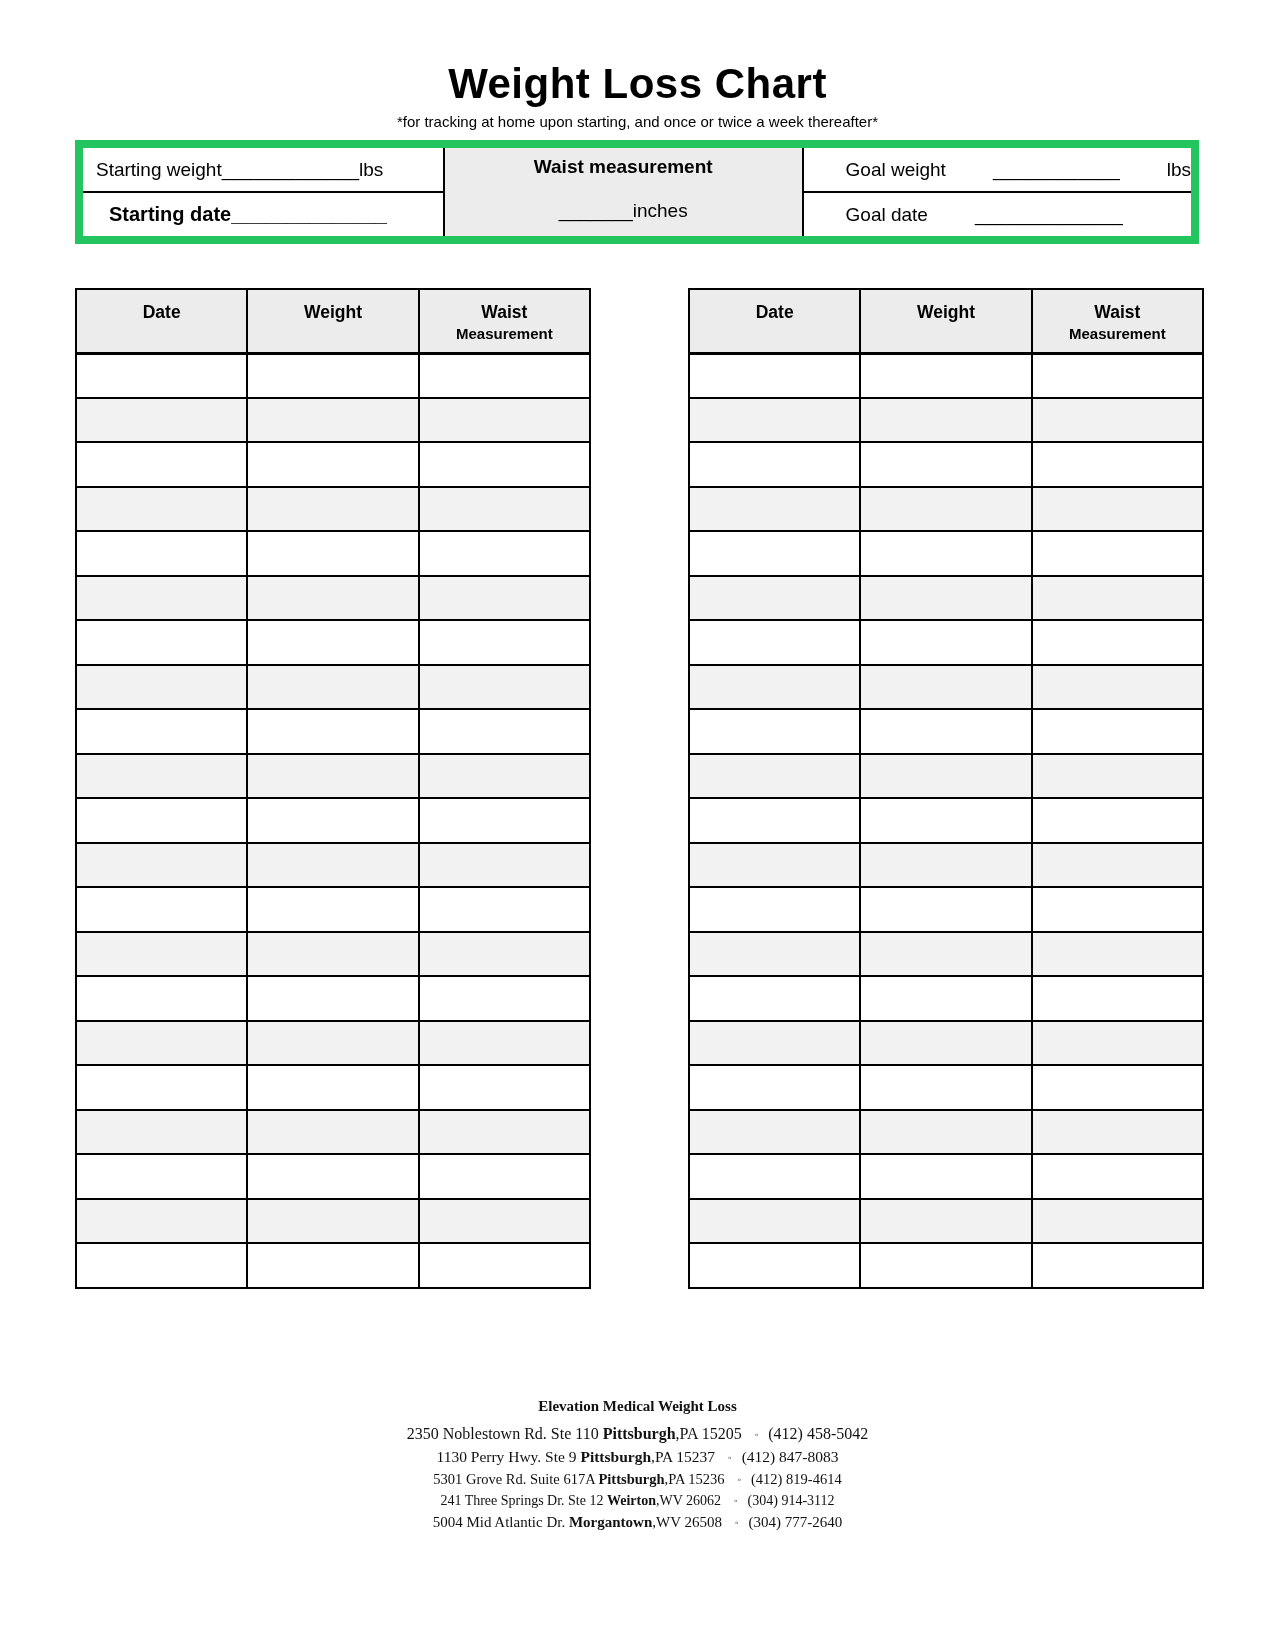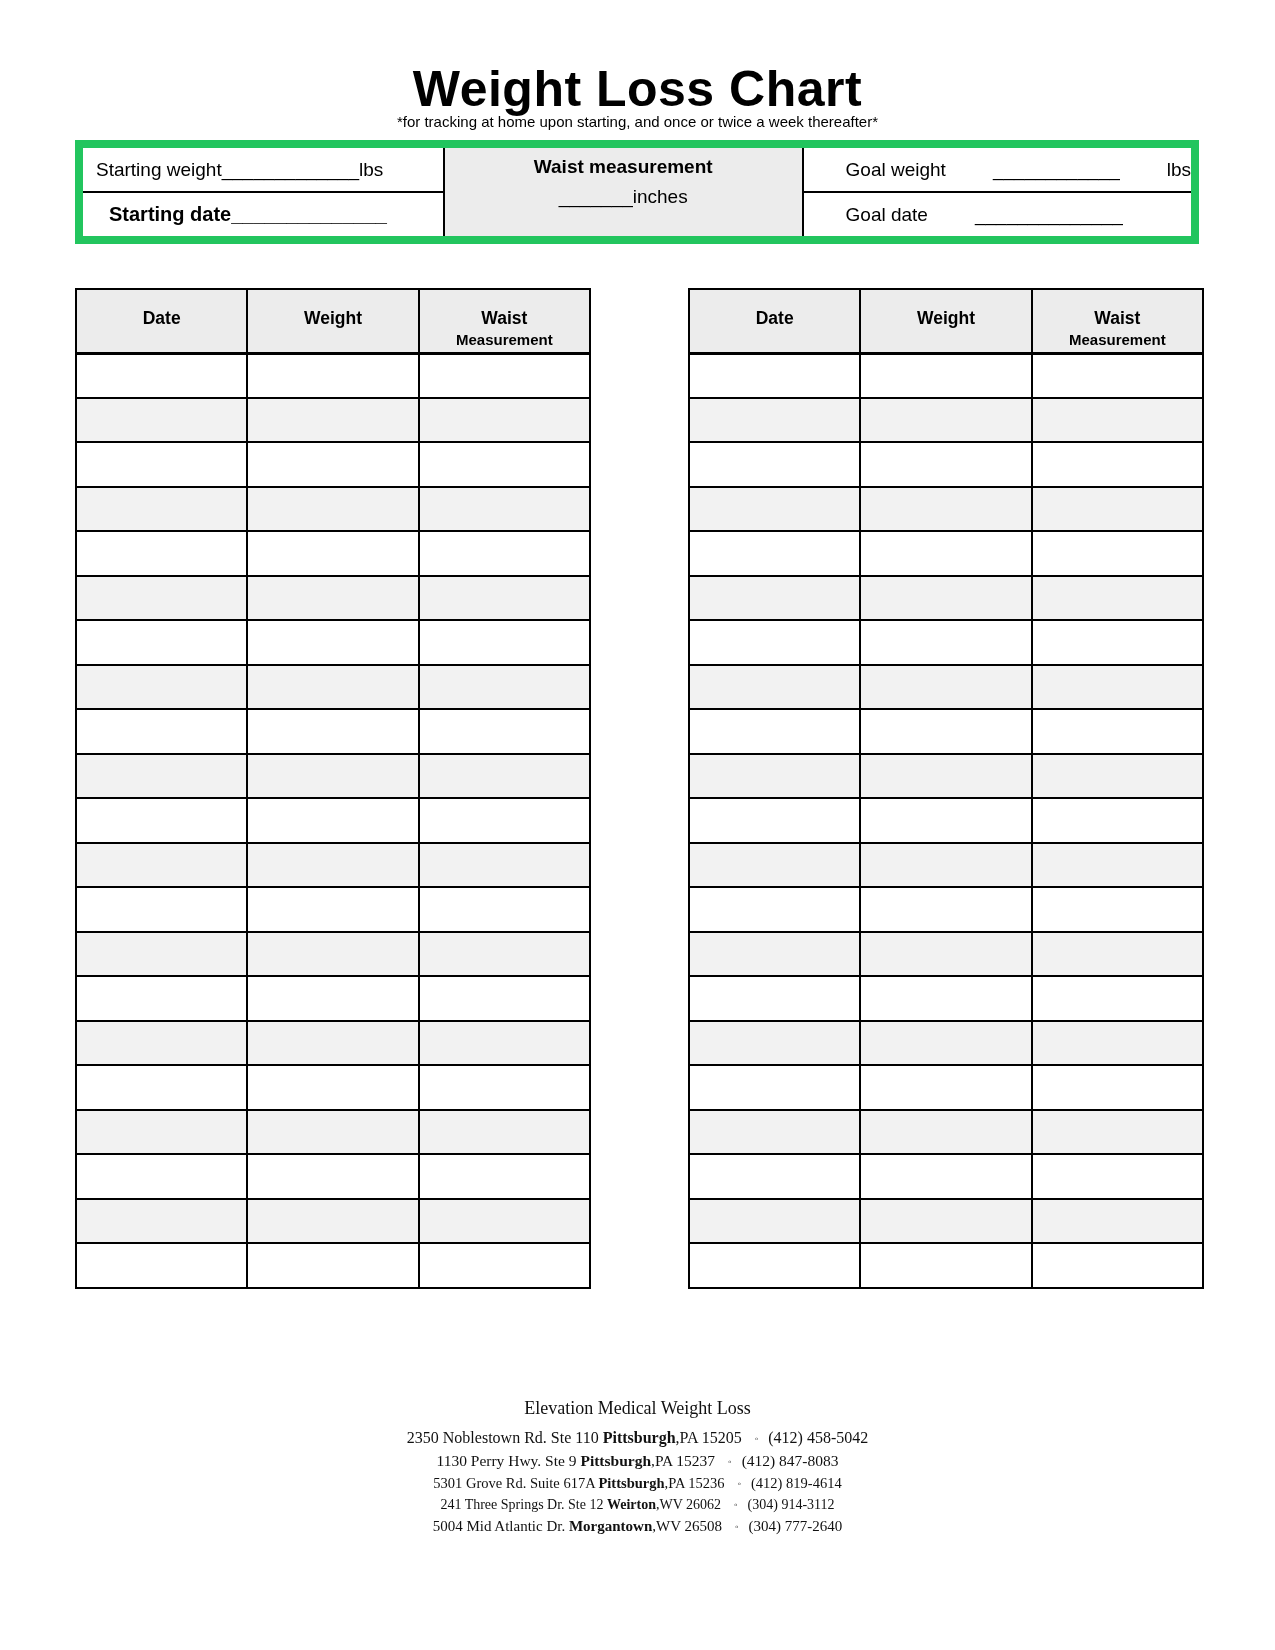--- a/index.html
+++ b/index.html
@@ -14,7 +14,7 @@
   
   .title {
     position: absolute; top: 60px; left: 0; width: 100%;
-    text-align: center; font-size: 50px; font-weight: bold; letter-spacing: .5px;
+    text-align: center; font-size: 42px; font-weight: bold; letter-spacing: .5px;
   }
   .subtitle {
     position: absolute; top: 113px; left: 0; width: 100%;

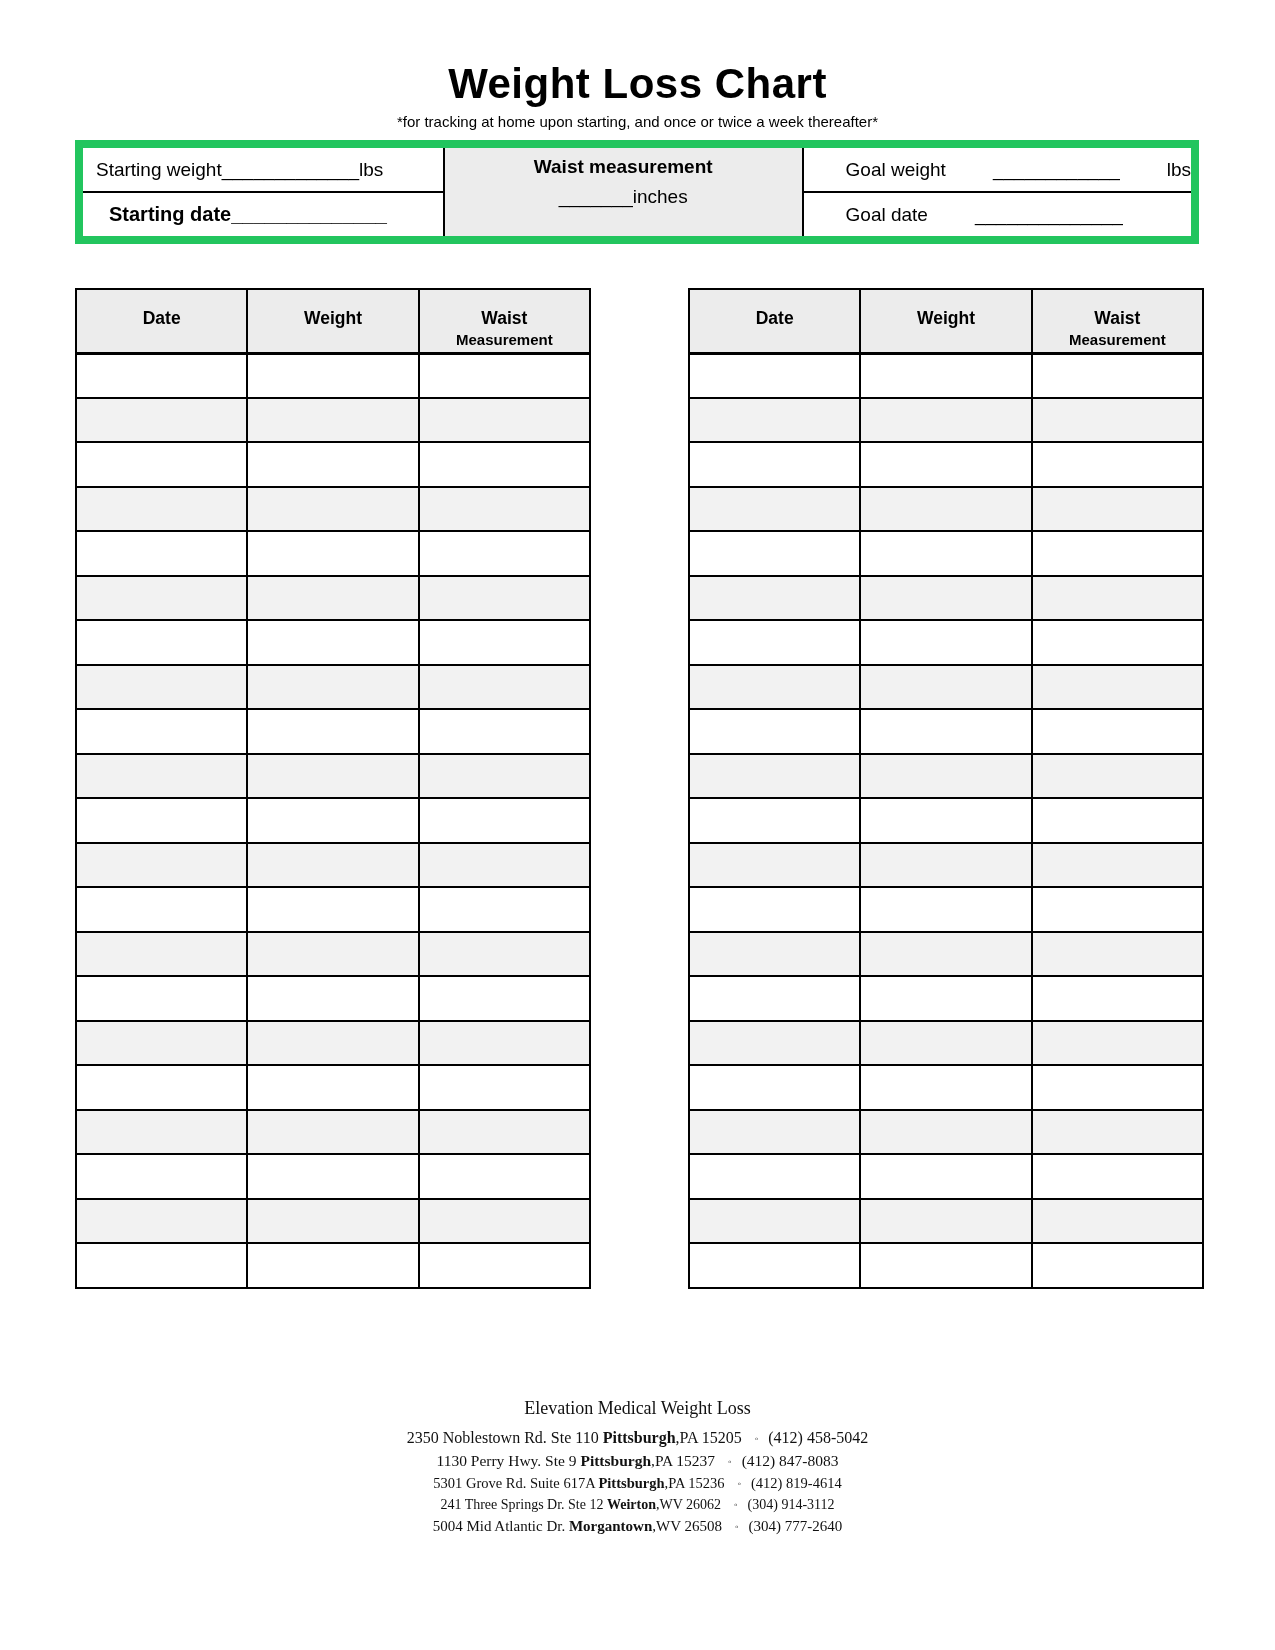--- a/index.html
+++ b/index.html
@@ -39,7 +39,7 @@
   .s-col.right .s-cell { padding-left: 42px; gap: 47px; }
   .bold { font-weight: bold; }
   .s-col.left .s-cell.b2 { font-weight: bold; font-size: 20px; }
-  .mid .wm-line2 { margin-top: 8px; }
+  .mid .wm-line2 { margin-top: 22px; }
 
   
   .tables { position: absolute; left: 75px; top: 288px; display: flex; gap: 97px; }

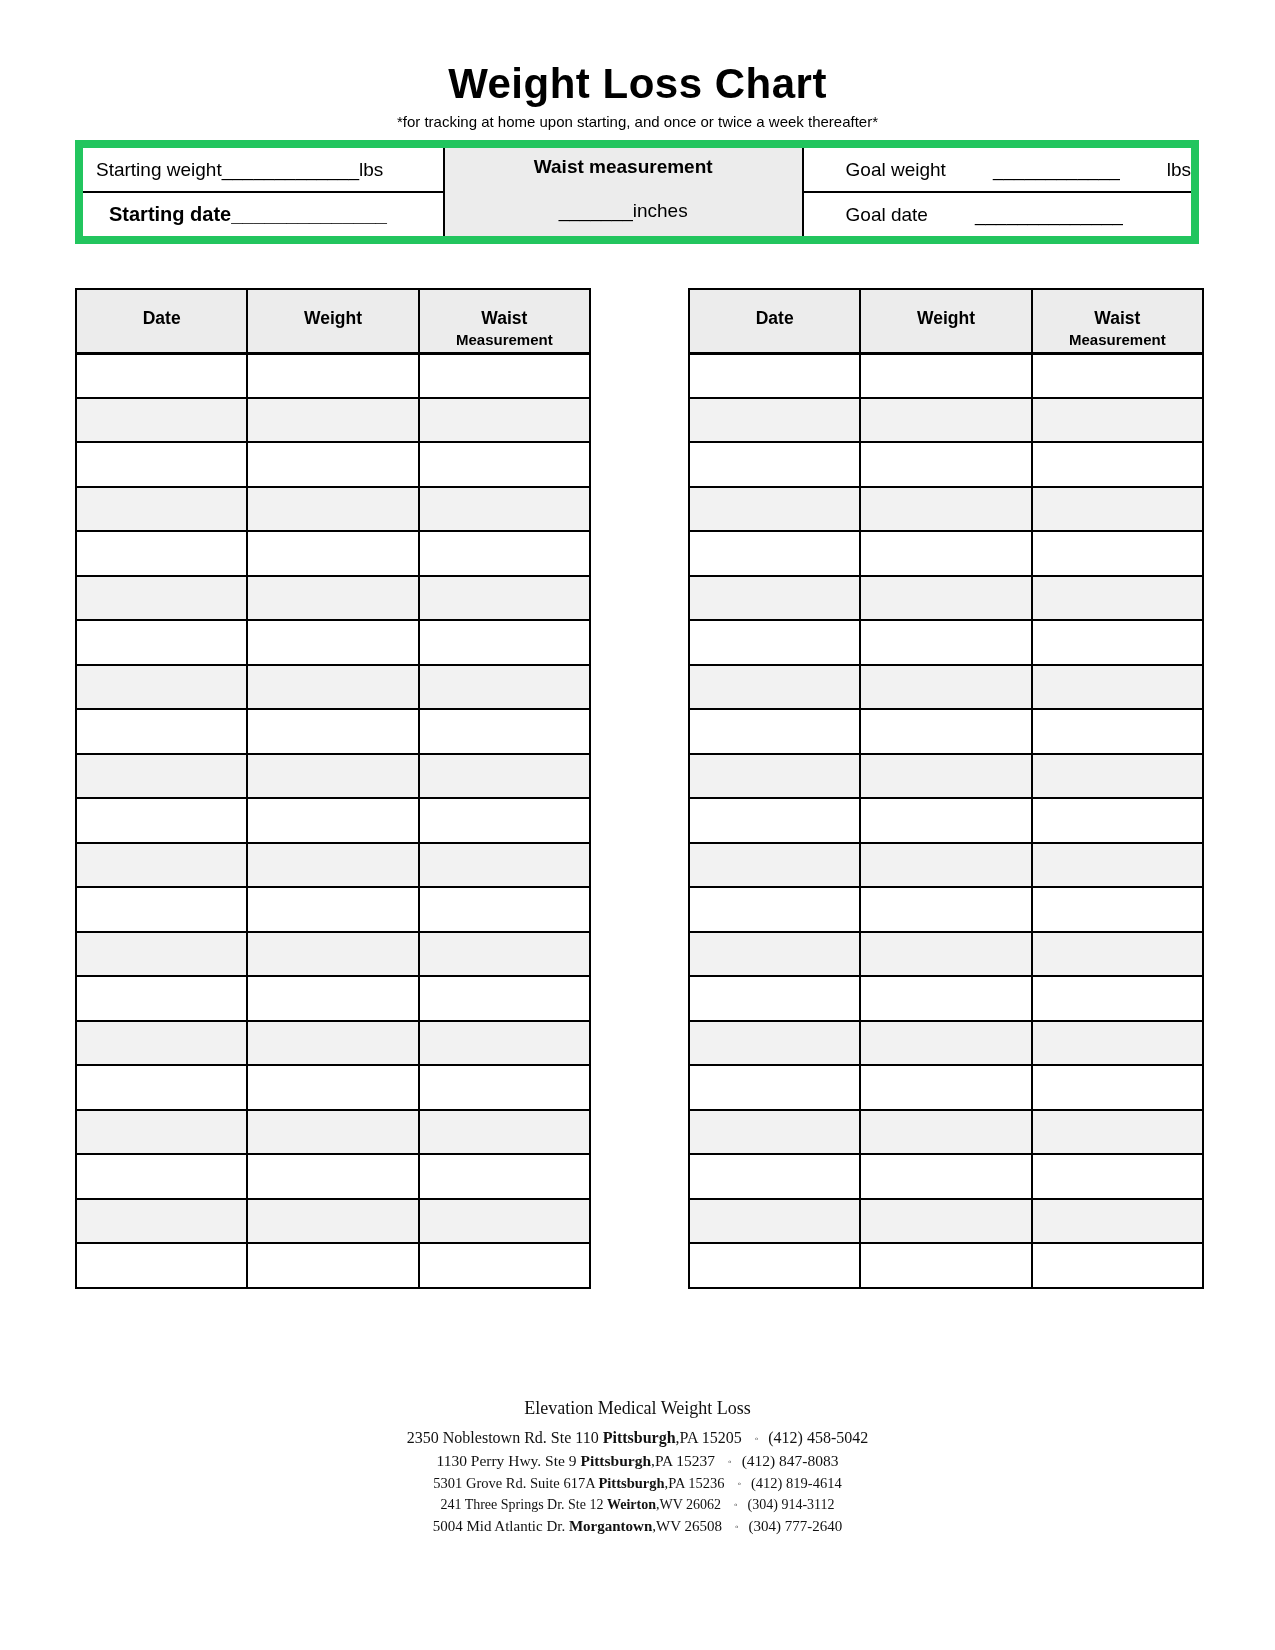--- a/index.html
+++ b/index.html
@@ -47,7 +47,7 @@
   table.log th, table.log td { border: 2px solid #000; }
   table.log thead th {
     background: var(--hdr-bg, #ececec);
-    height: 64px; vertical-align: top; padding-top: 18px;
+    height: 64px; vertical-align: top; padding-top: 12px;
     font-size: 17.5px; font-weight: bold; text-align: center;
     border-bottom: 3px solid #000;
   }

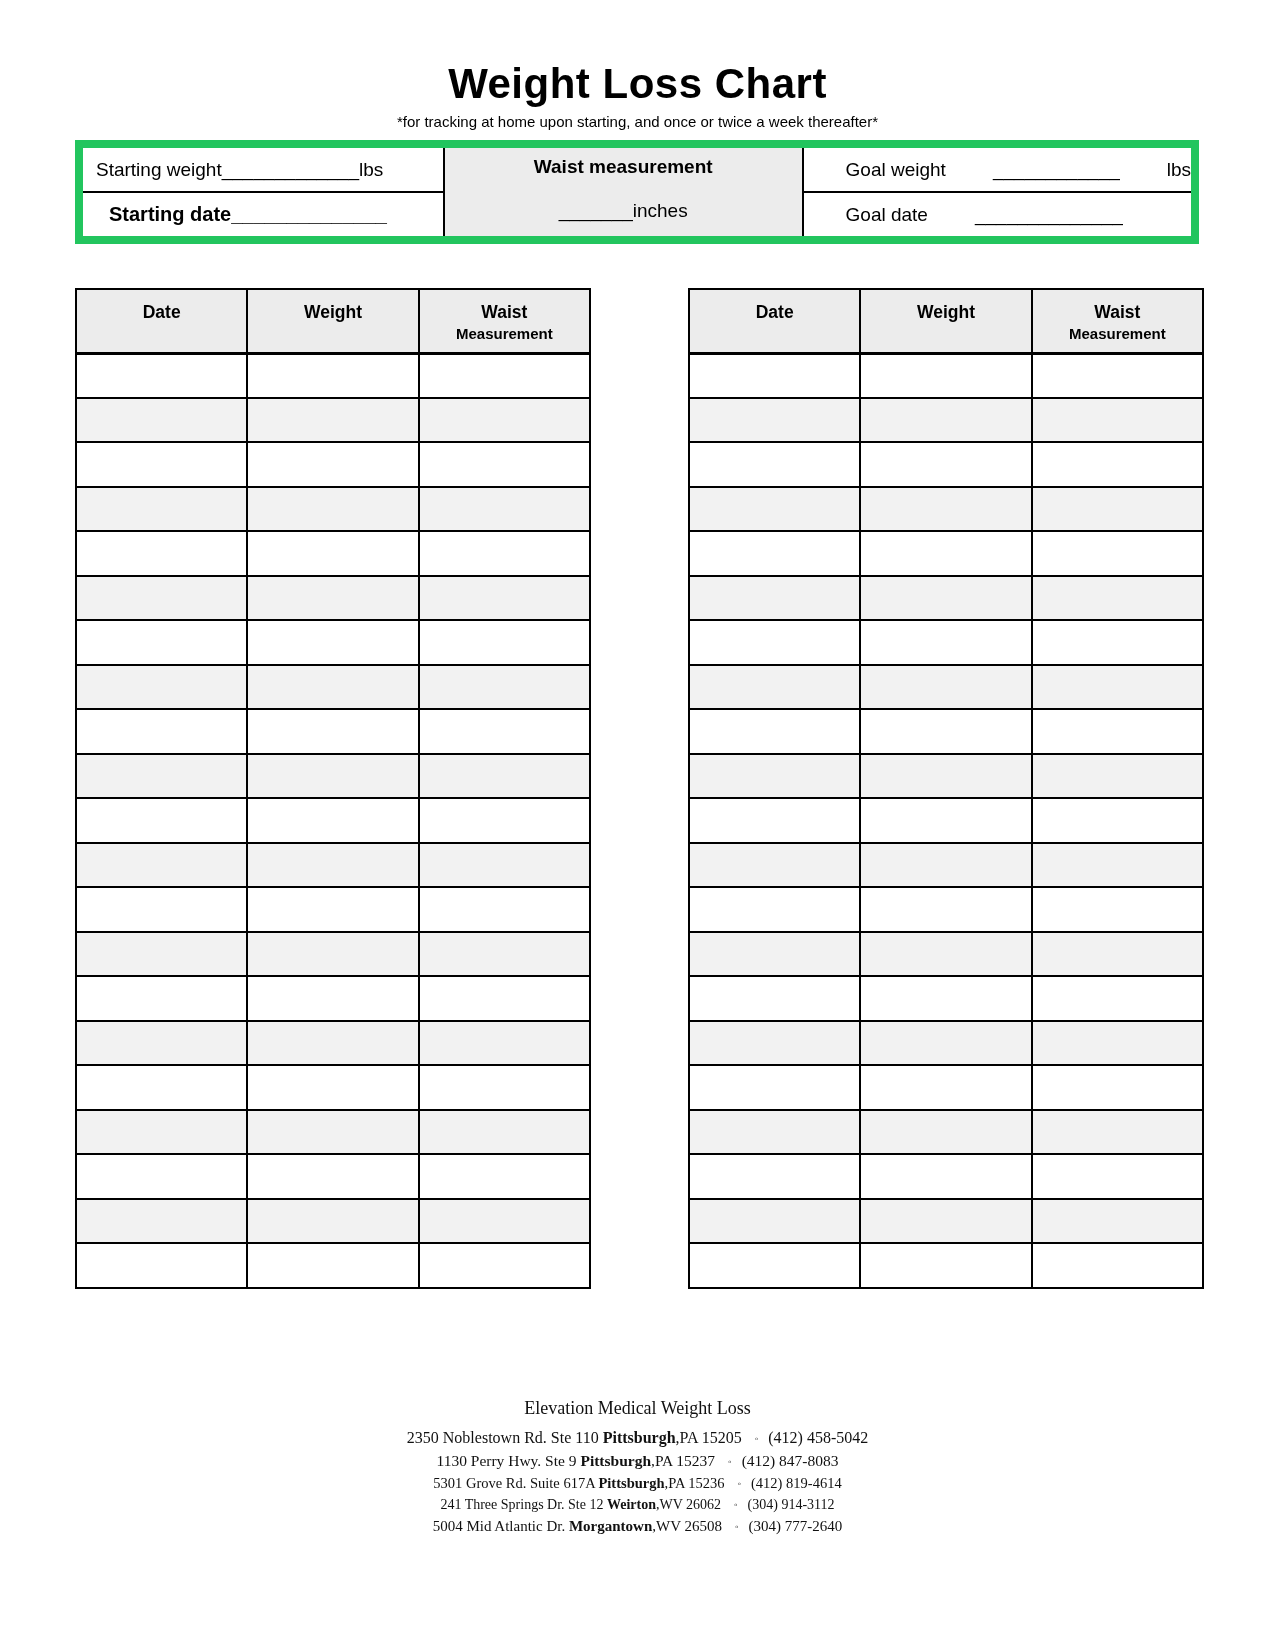--- a/index.html
+++ b/index.html
@@ -60,7 +60,7 @@
     position: absolute; top: 1398px; left: 0; width: 100%;
     text-align: center; font-family: "Liberation Serif", serif; color: #111;
   }
-  .footer .clinic { font-weight: normal; font-size: 18px; margin-bottom: 10px; }
+  .footer .clinic { font-weight: bold; font-size: 15px; margin-bottom: 10px; }
   .footer .loc { margin: 5px 0; white-space: nowrap; }
   .footer .loc:nth-child(2) { font-size: 16px; }
   .footer .loc:nth-child(3) { font-size: 15.5px; }

